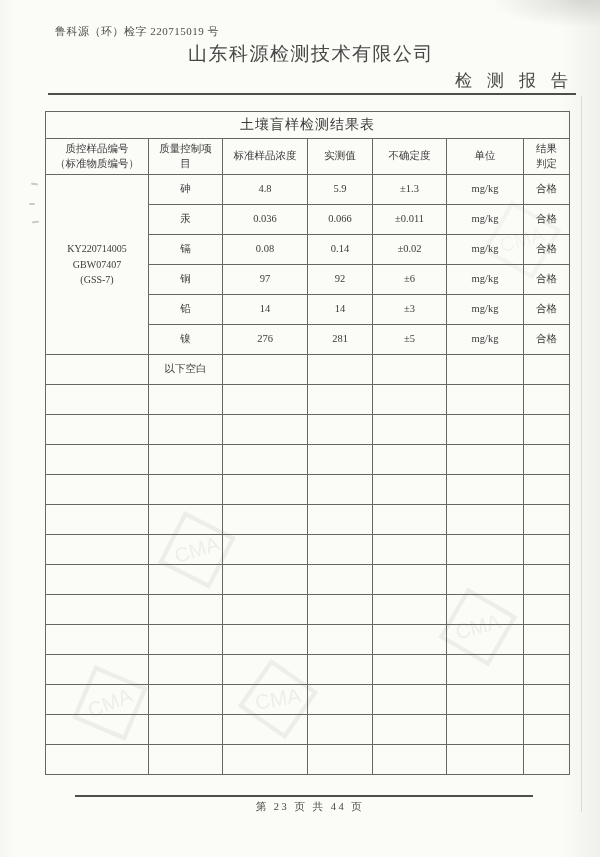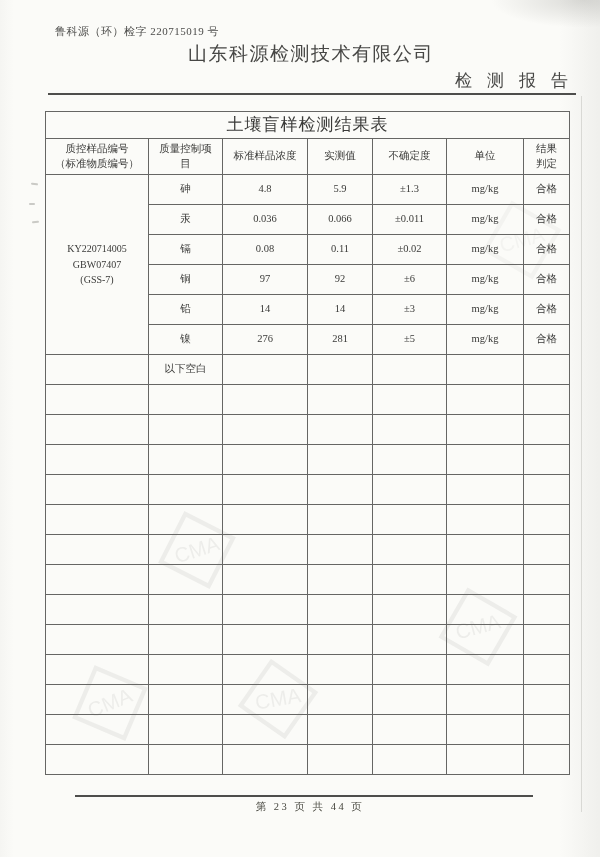--- a/index.html
+++ b/index.html
@@ -44,7 +44,7 @@
     font-size:10.5px;text-align:center;vertical-align:middle;
     padding:1px 2px;line-height:1.35;overflow:hidden;
   }
-  tr.r-title td{height:24px;font-size:17px;letter-spacing:1px;}
+  tr.r-title td{height:24px;font-size:14px;letter-spacing:1px;}
   tr.r-head td{height:33px;font-size:10.5px;}
   tr.r-data td{height:27px;}
   tr.r-empty td{height:27px;}

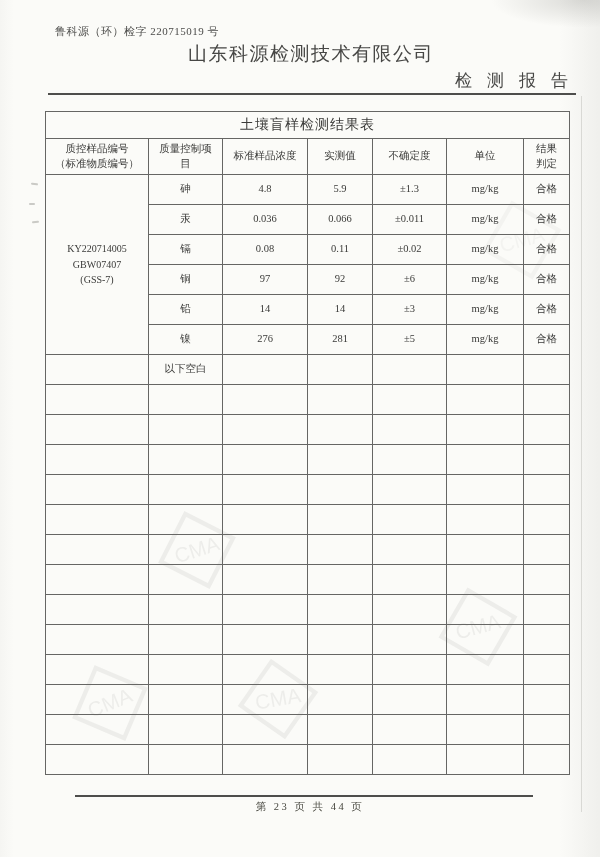--- a/index.html
+++ b/index.html
@@ -173,7 +173,7 @@
         <tr class="r-data">
           <td>镉</td>
           <td>0.08</td>
-          <td>0.11</td>
+          <td>0.14</td>
           <td>±0.02</td>
           <td>mg/kg</td>
           <td>合格</td>

